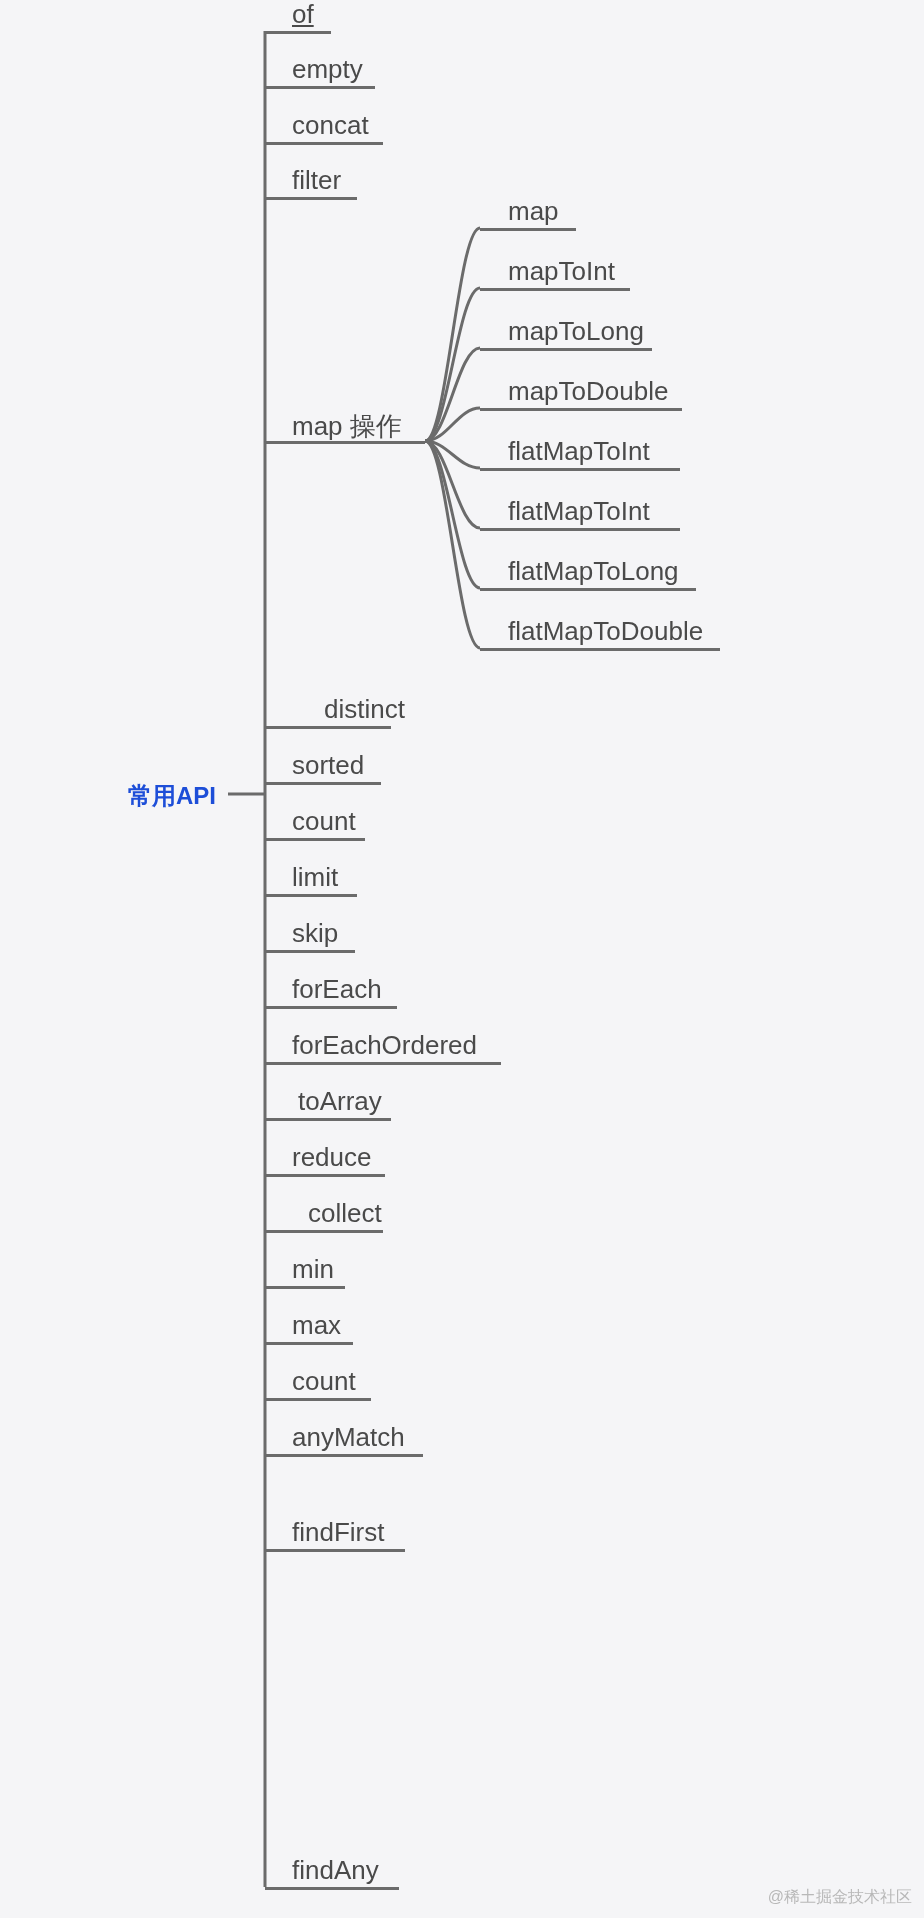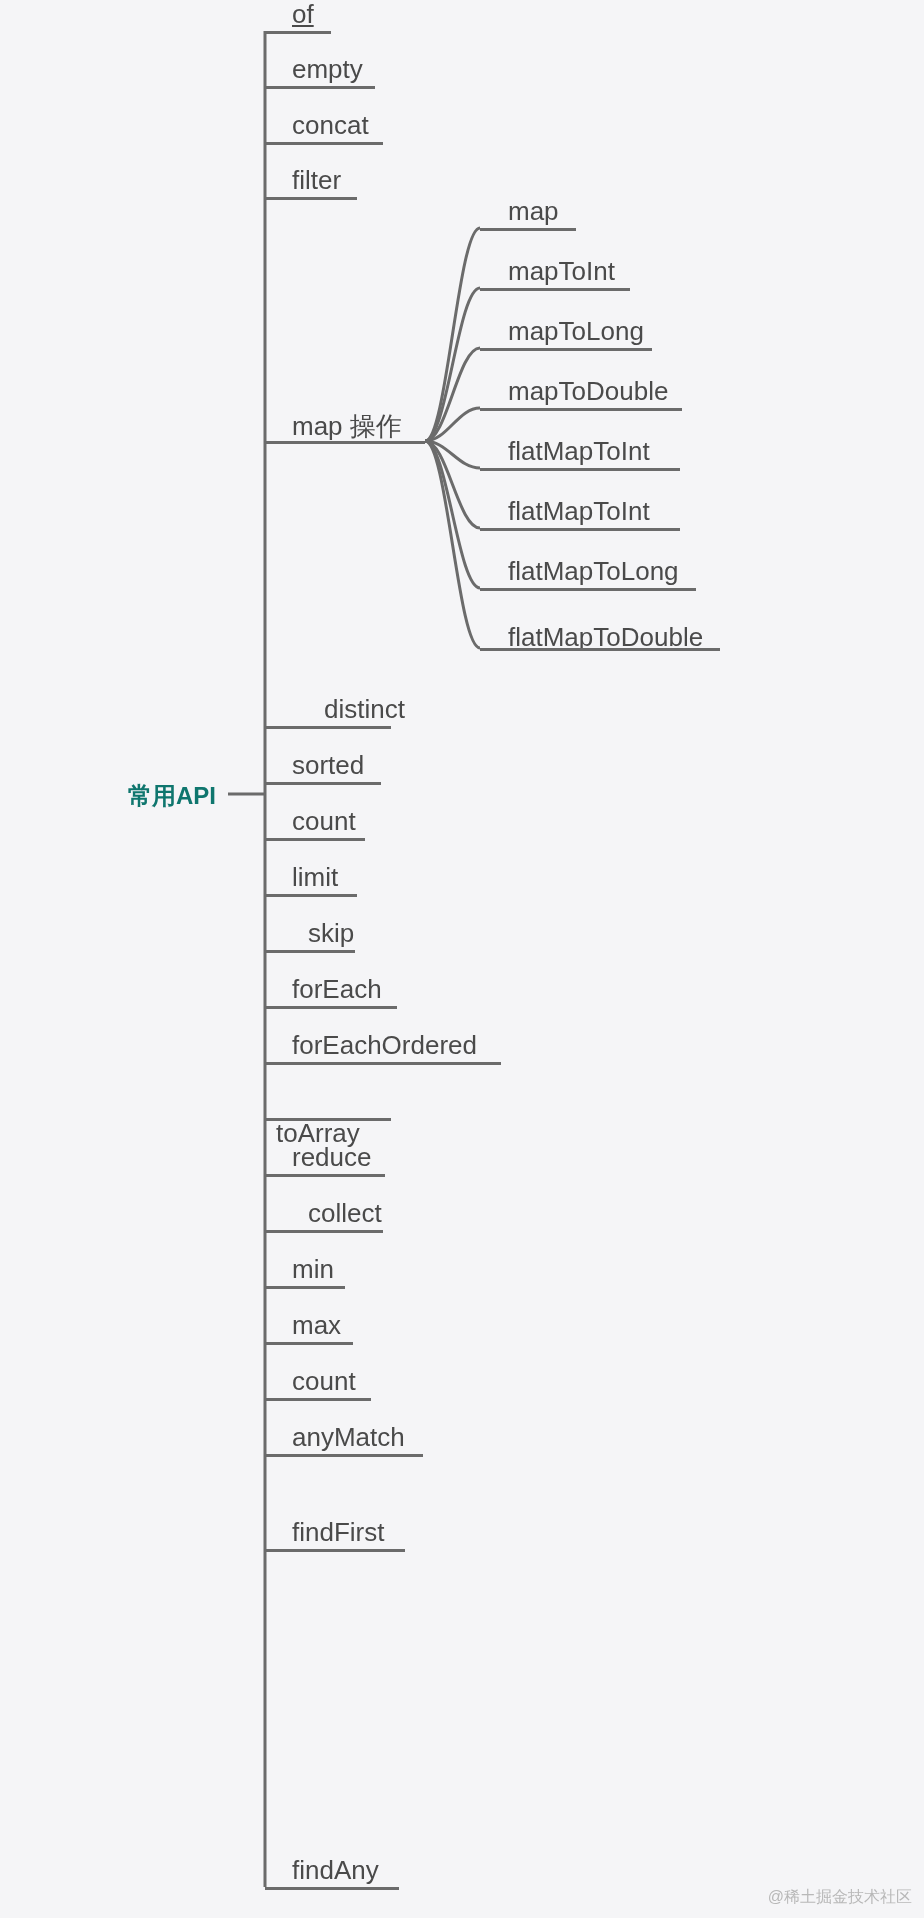--- a/index.html
+++ b/index.html
@@ -134,7 +134,7 @@
     <div class="node-underline" style="left: 480px; top: 528px; width: 200px;"></div>
     <div class="node-label" style="left: 508px; top: 556px;">flatMapToLong</div>
     <div class="node-underline" style="left: 480px; top: 588px; width: 216px;"></div>
-    <div class="node-label" style="left: 508px; top: 616px; margin-top: 6px;">flatMapToDouble</div>
+    <div class="node-label" style="left: 508px; top: 616px;">flatMapToDouble</div>
     <div class="node-underline" style="left: 480px; top: 648px; width: 240px;"></div>
   </div>
 

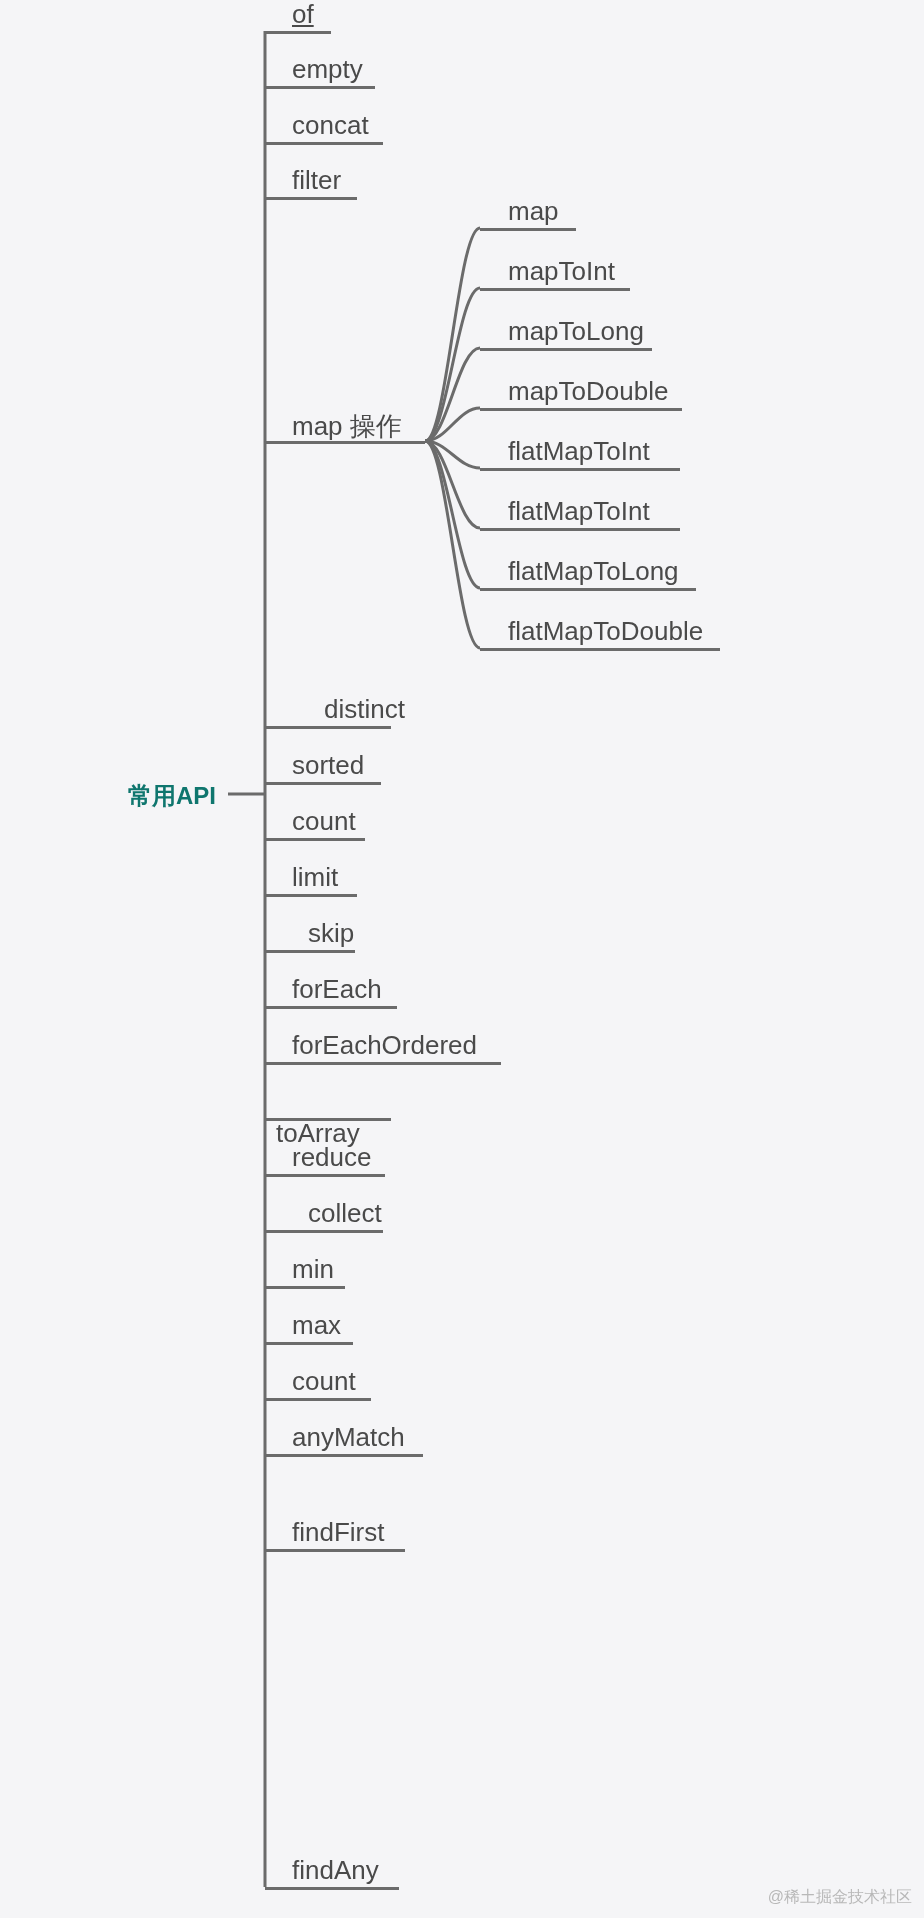--- a/index.html
+++ b/index.html
@@ -13,7 +13,7 @@
   }
   .root-label {
     position: absolute;
-    color: #0f766e;
+    color: #1d4ed8;
     font-weight: 700;
     font-size: 24px;
     white-space: nowrap;

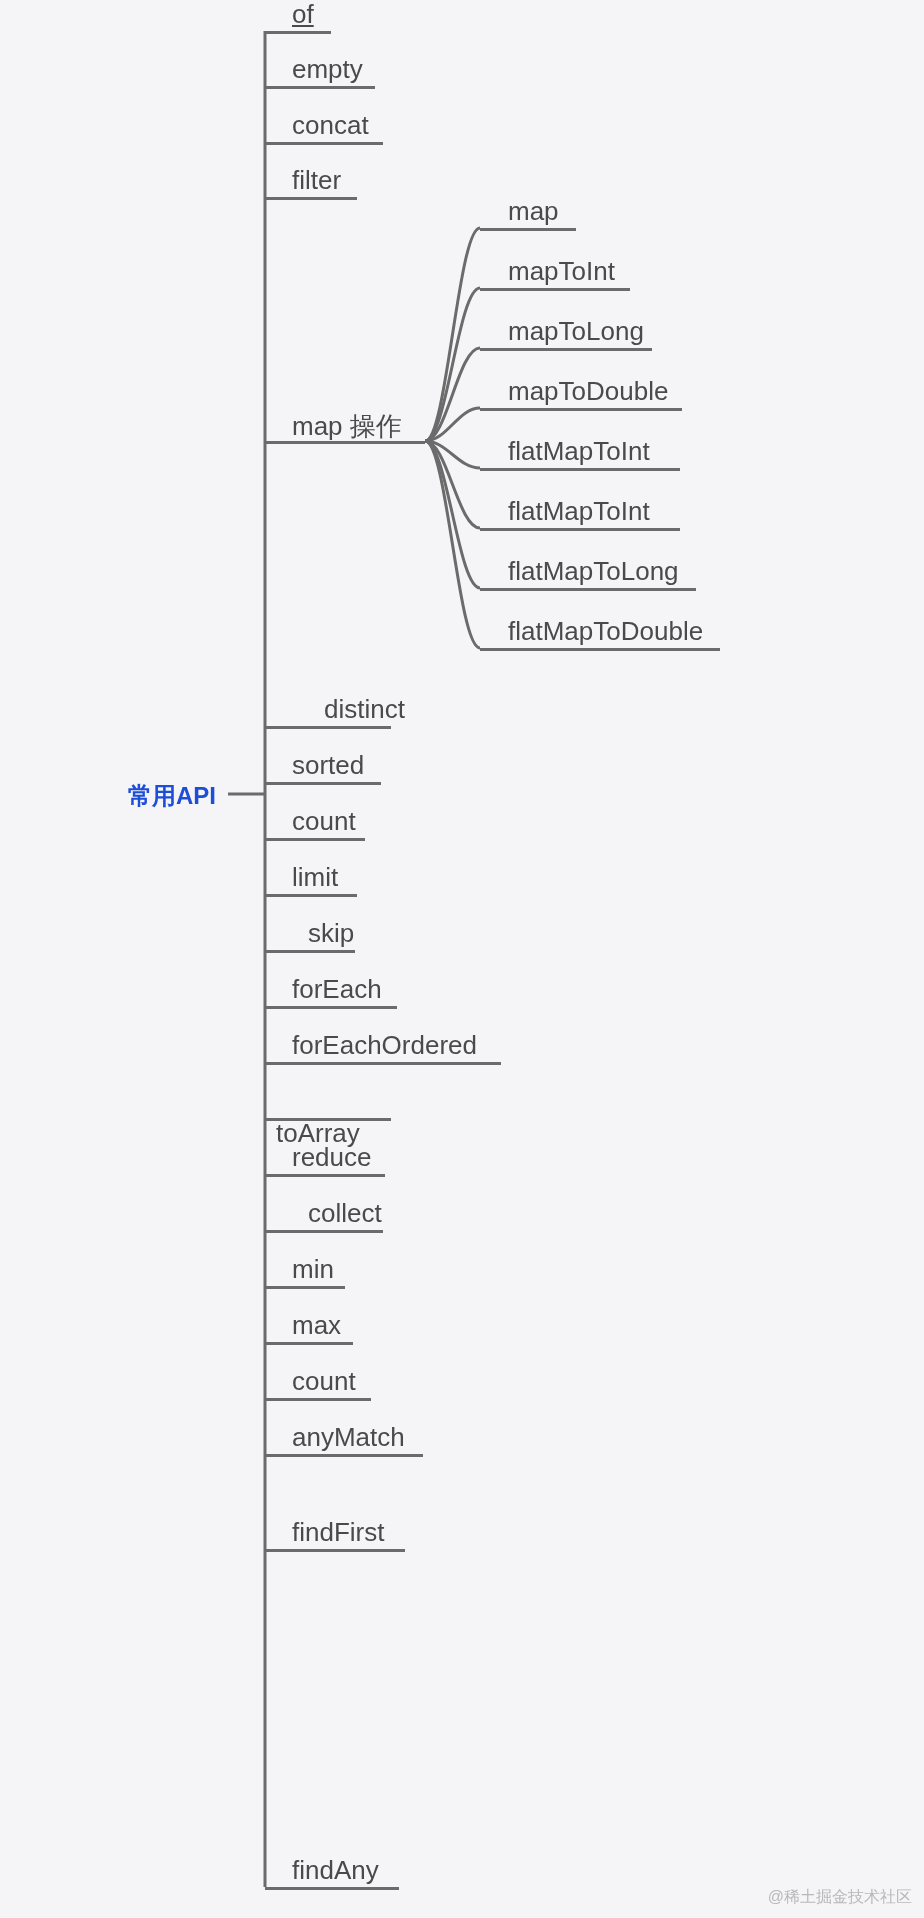--- a/index.html
+++ b/index.html
@@ -93,7 +93,7 @@
     <div class="node-underline" style="left: 265px; top: 838px; width: 100px;"></div>
     <div class="node-label" style="left: 292px; top: 862px;">limit</div>
     <div class="node-underline" style="left: 265px; top: 894px; width: 92px;"></div>
-    <div class="node-label" style="left: 292px; top: 918px; margin-left: 16px;">skip</div>
+    <div class="node-label" style="left: 292px; top: 918px;">skip</div>
     <div class="node-underline" style="left: 265px; top: 950px; width: 90px;"></div>
     <div class="node-label" style="left: 292px; top: 974px;">forEach</div>
     <div class="node-underline" style="left: 265px; top: 1006px; width: 132px;"></div>

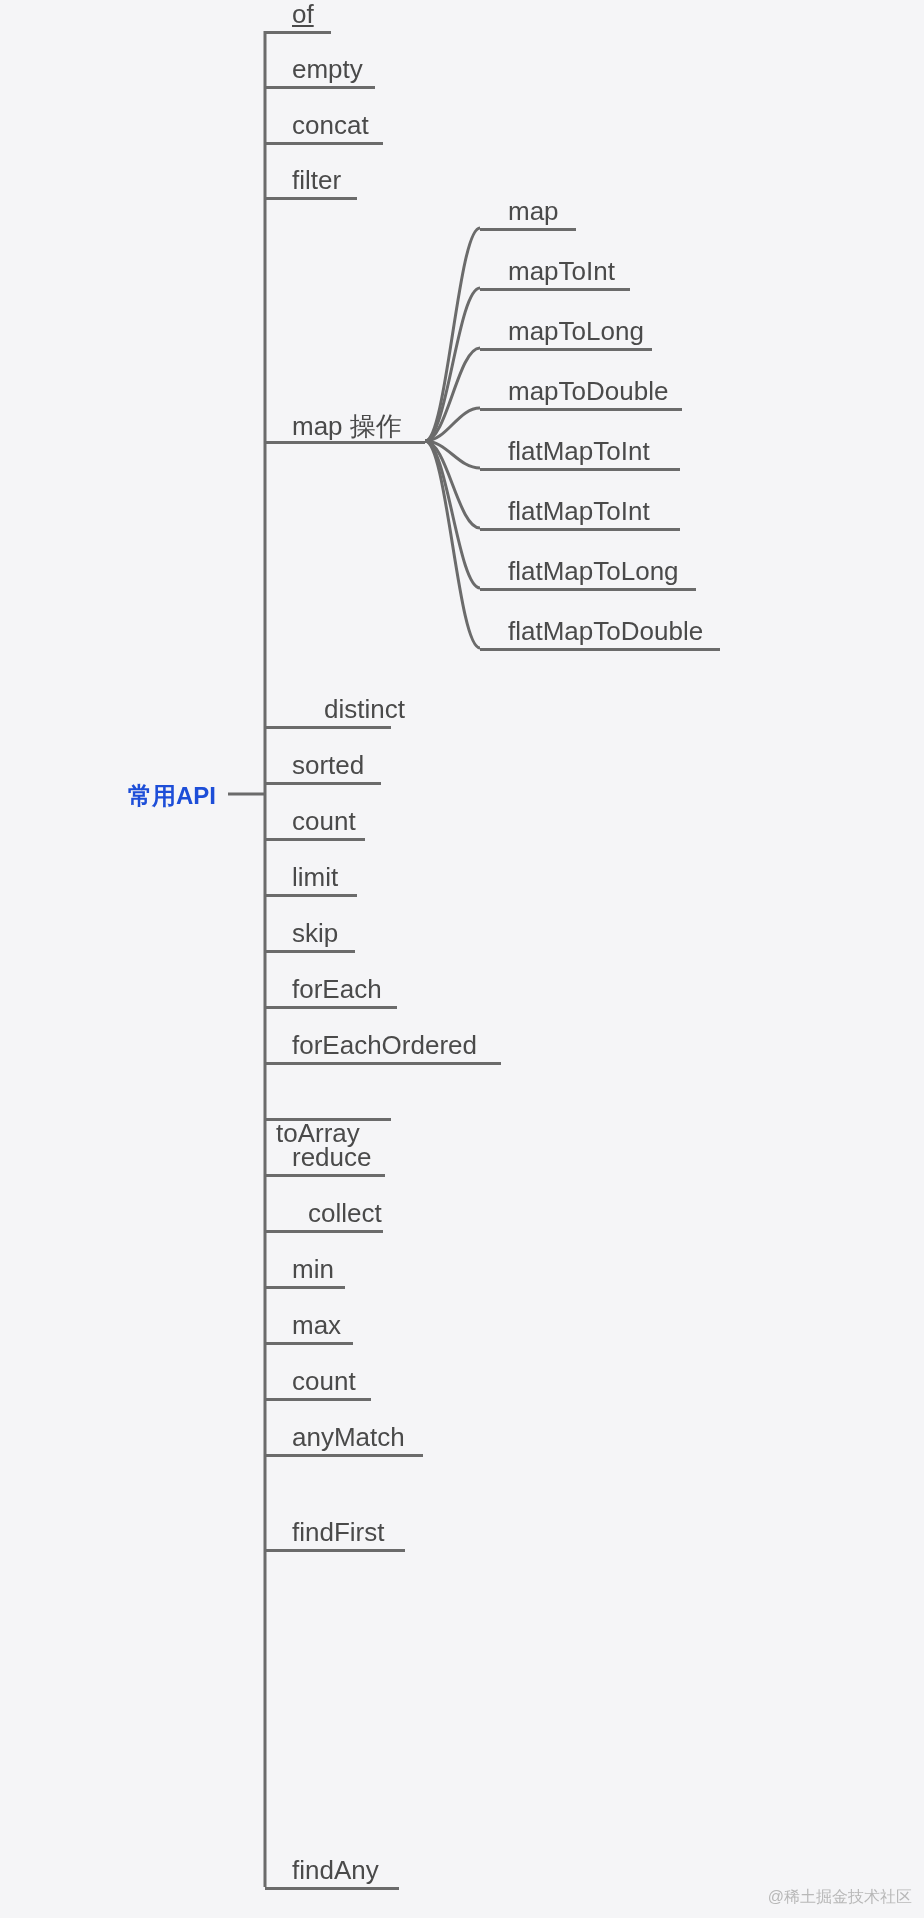--- a/index.html
+++ b/index.html
@@ -99,7 +99,7 @@
     <div class="node-underline" style="left: 265px; top: 1006px; width: 132px;"></div>
     <div class="node-label" style="left: 292px; top: 1030px;">forEachOrdered</div>
     <div class="node-underline" style="left: 265px; top: 1062px; width: 236px;"></div>
-    <div class="node-label" style="left: 276px; top: 1086px; margin-top: 32px;">toArray</div>
+    <div class="node-label" style="left: 298px; top: 1086px;">toArray</div>
     <div class="node-underline" style="left: 265px; top: 1118px; width: 126px;"></div>
     <div class="node-label" style="left: 292px; top: 1142px;">reduce</div>
     <div class="node-underline" style="left: 265px; top: 1174px; width: 120px;"></div>

